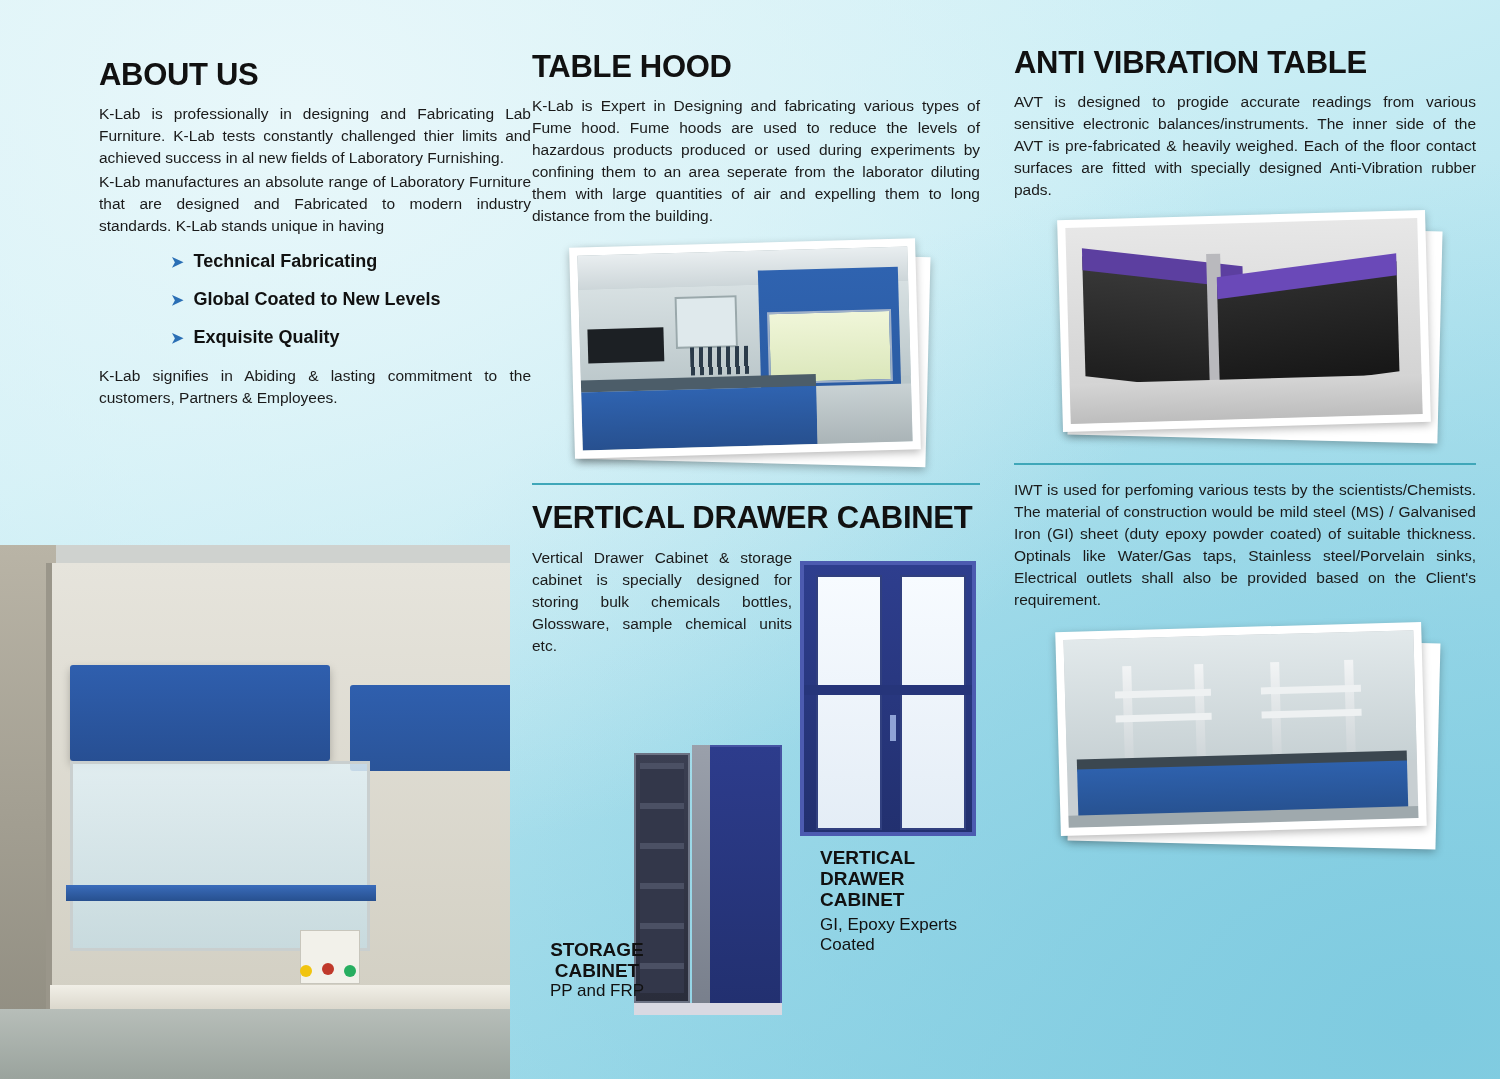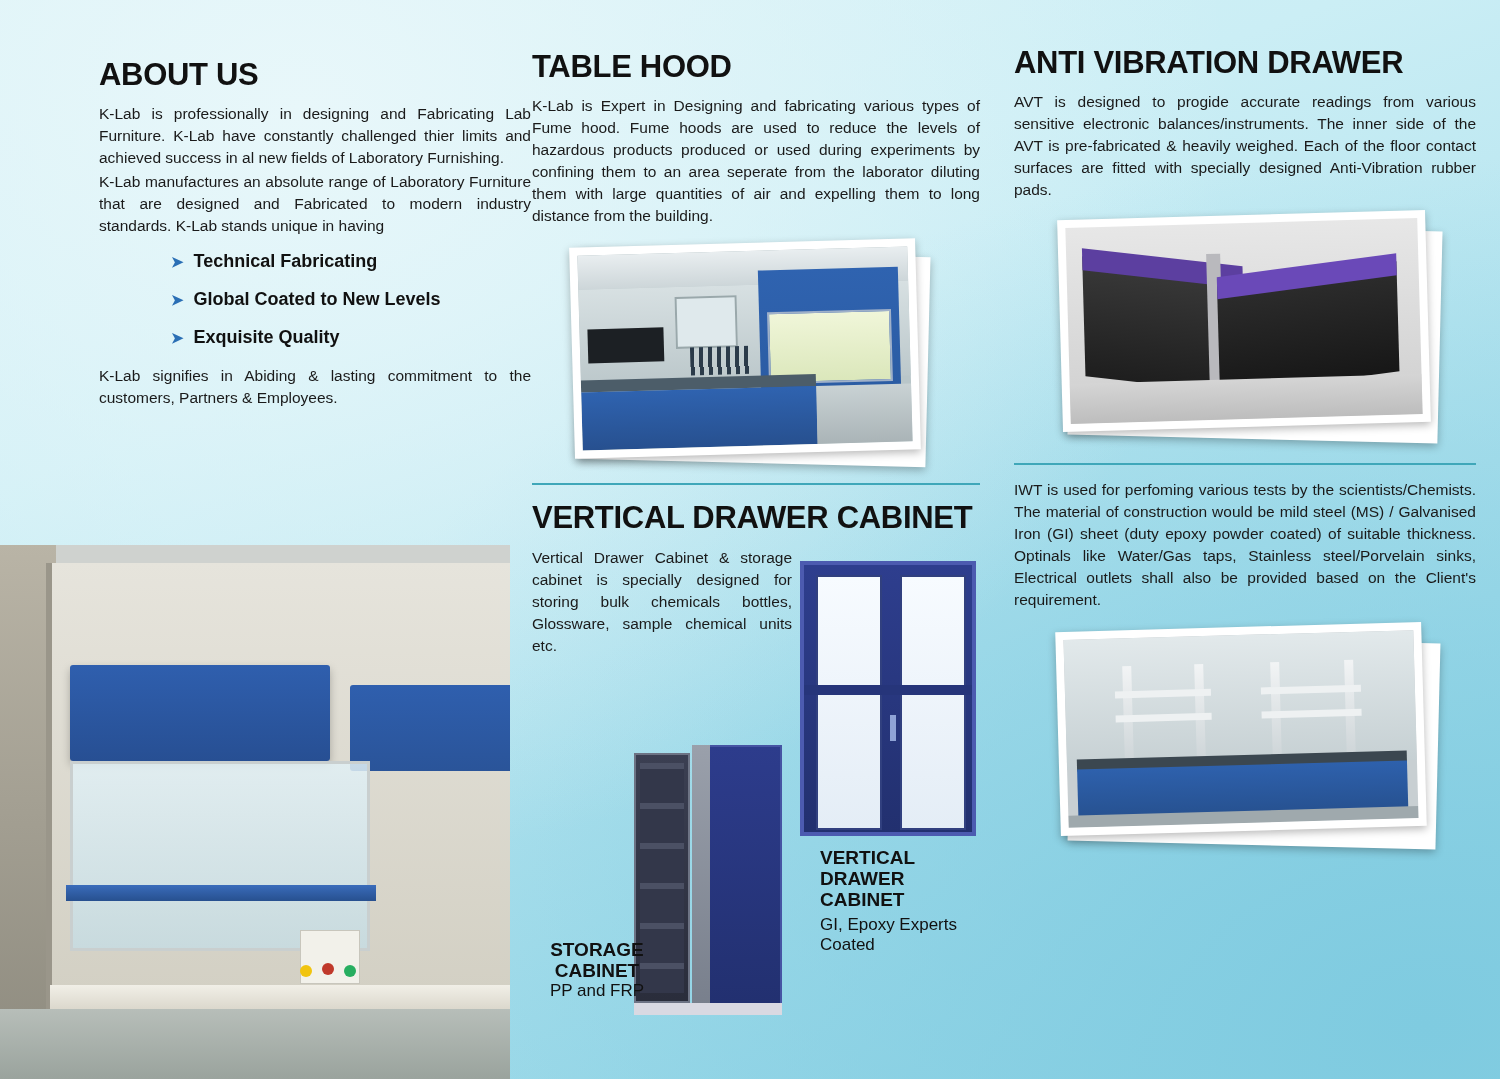--- a/index.html
+++ b/index.html
@@ -247,7 +247,7 @@
 
   <div class="col col-3">
     <div class="c3-inner">
-      <h1 class="sec">ANTI VIBRATION DRAWER</h1>
+      <h1 class="sec">ANTI VIBRATION TABLE</h1>
       <p class="body loose">AVT is designed to progide accurate readings from various sensitive electronic balances/instruments. The inner side of the AVT is pre-fabricated &amp; heavily weighed. Each of the floor contact surfaces are fitted with specially designed Anti-Vibration rubber pads.</p>
 
       <div style="position:relative; height:230px; margin-top:14px;">

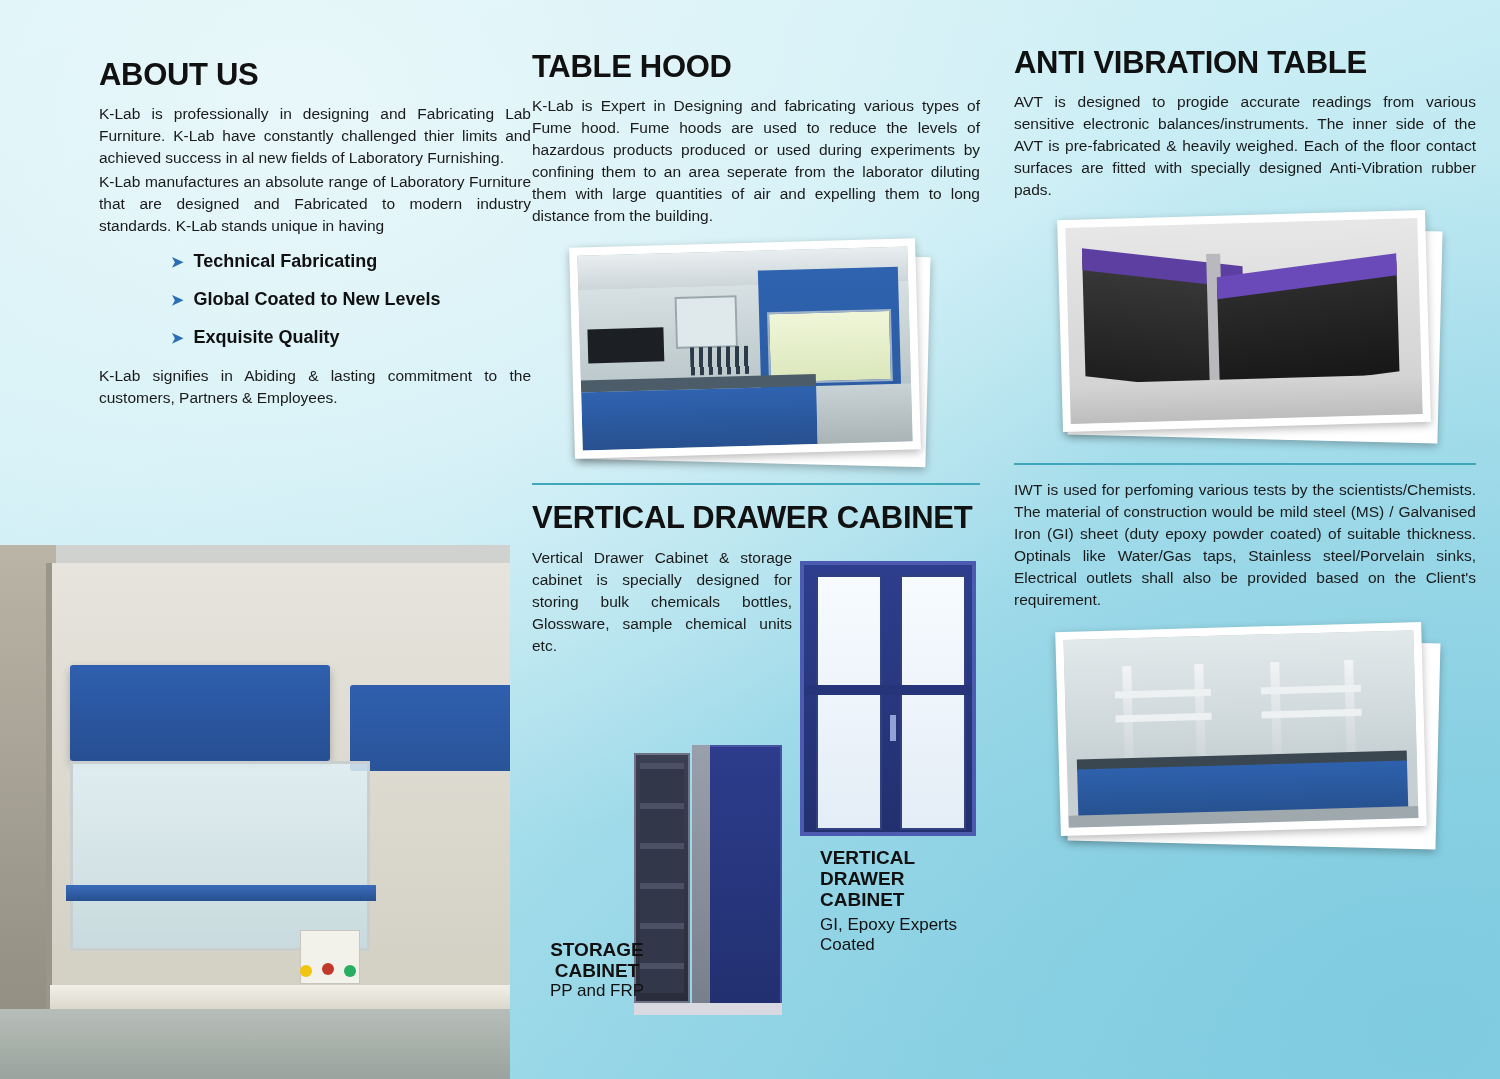--- a/index.html
+++ b/index.html
@@ -143,7 +143,7 @@
   <div class="col col-1">
     <div class="c1-inner">
       <h1 class="sec">ABOUT US</h1>
-      <p class="body">K-Lab is professionally in designing and Fabricating Lab Furniture. K-Lab have constantly challenged thier limits and achieved success in al new fields of Laboratory Furnishing.</p>
+      <p class="body">K-Lab is professionally in designing and Fabricating Lab Furniture. K-Lab tests constantly challenged thier limits and achieved success in al new fields of Laboratory Furnishing.</p>
       <p class="body">K-Lab manufactures an absolute range of Laboratory Furniture that are designed and Fabricated to modern industry standards. K-Lab stands unique in having</p>
 
       <ul class="bullets">

